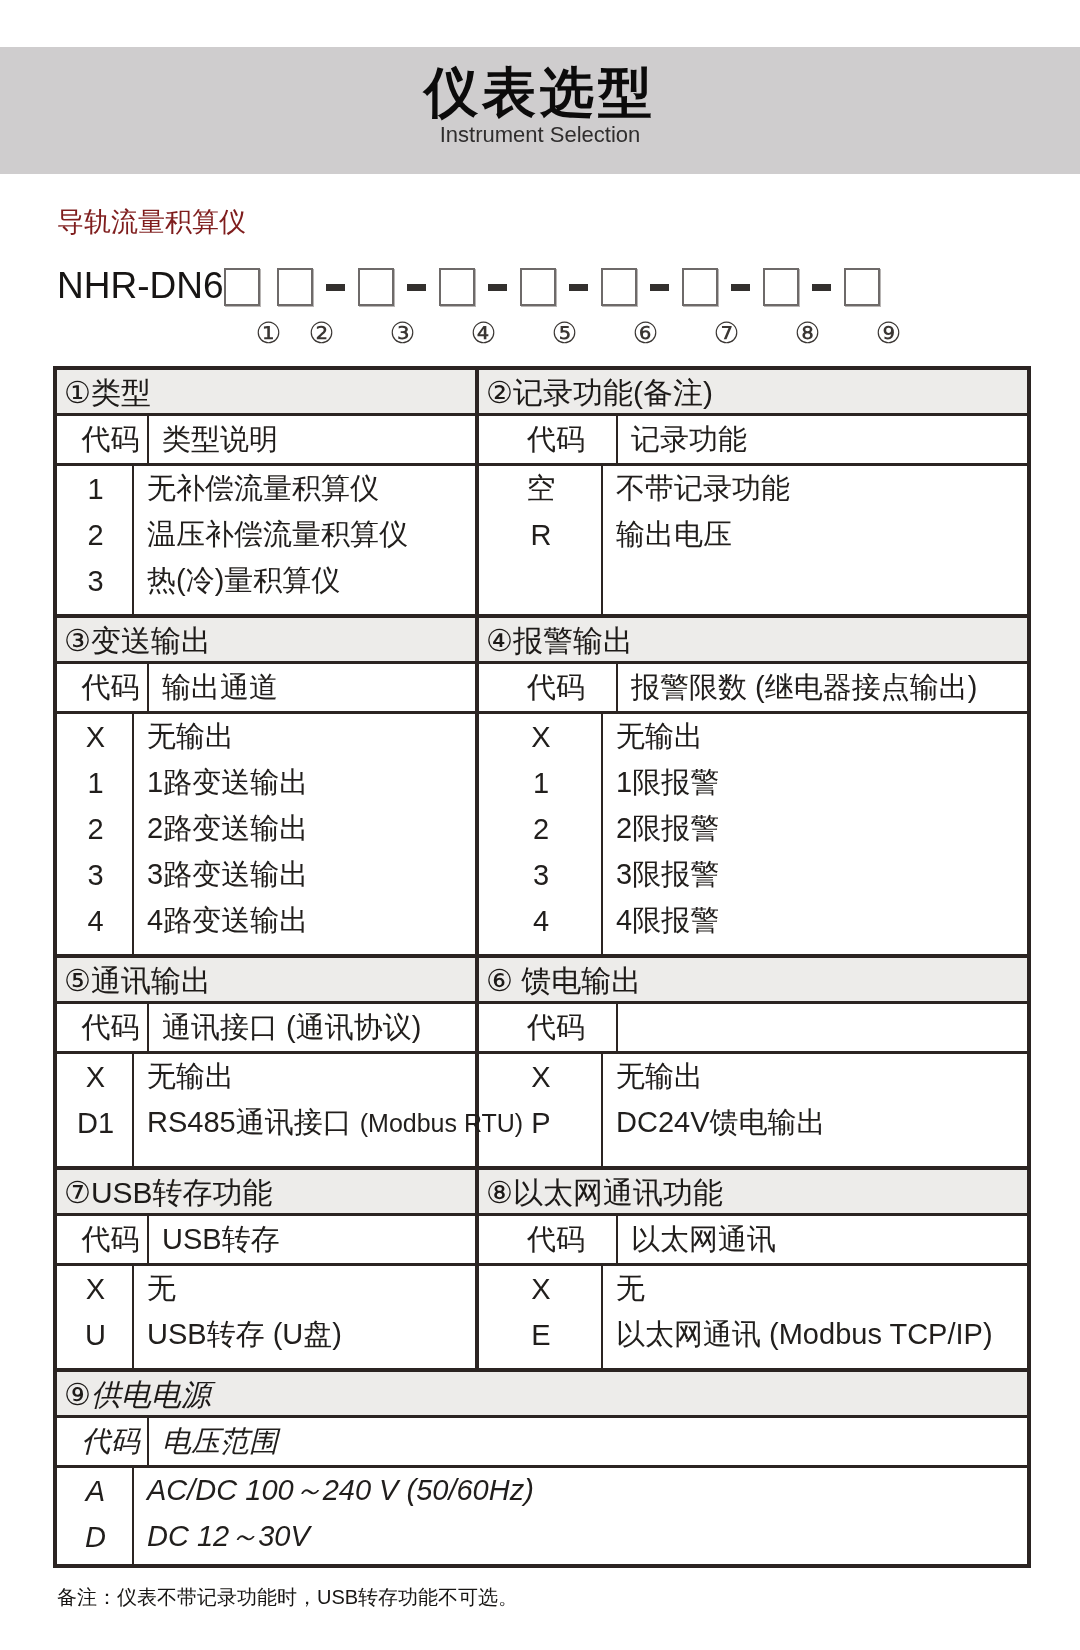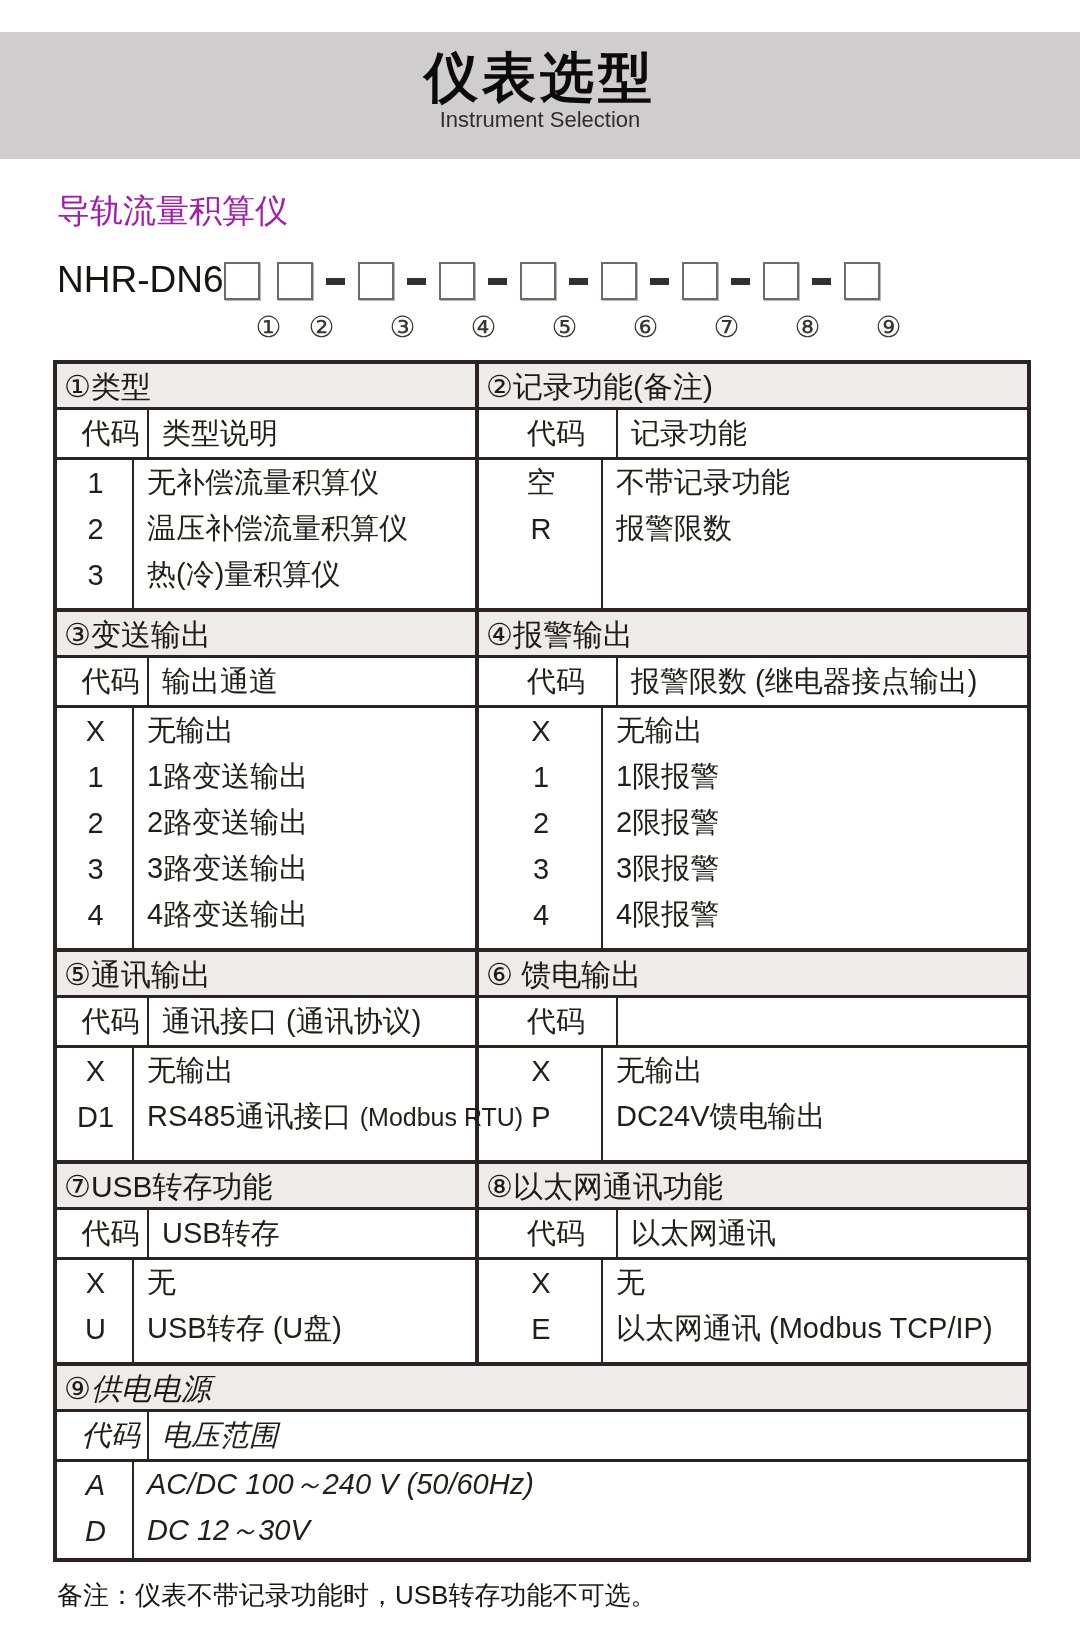--- a/index.html
+++ b/index.html
@@ -19,7 +19,7 @@
   }
   
   .band{
-    margin-top:32px;
+    margin-top:47px;
     height:127px;
     background:var(--band);
     text-align:center;

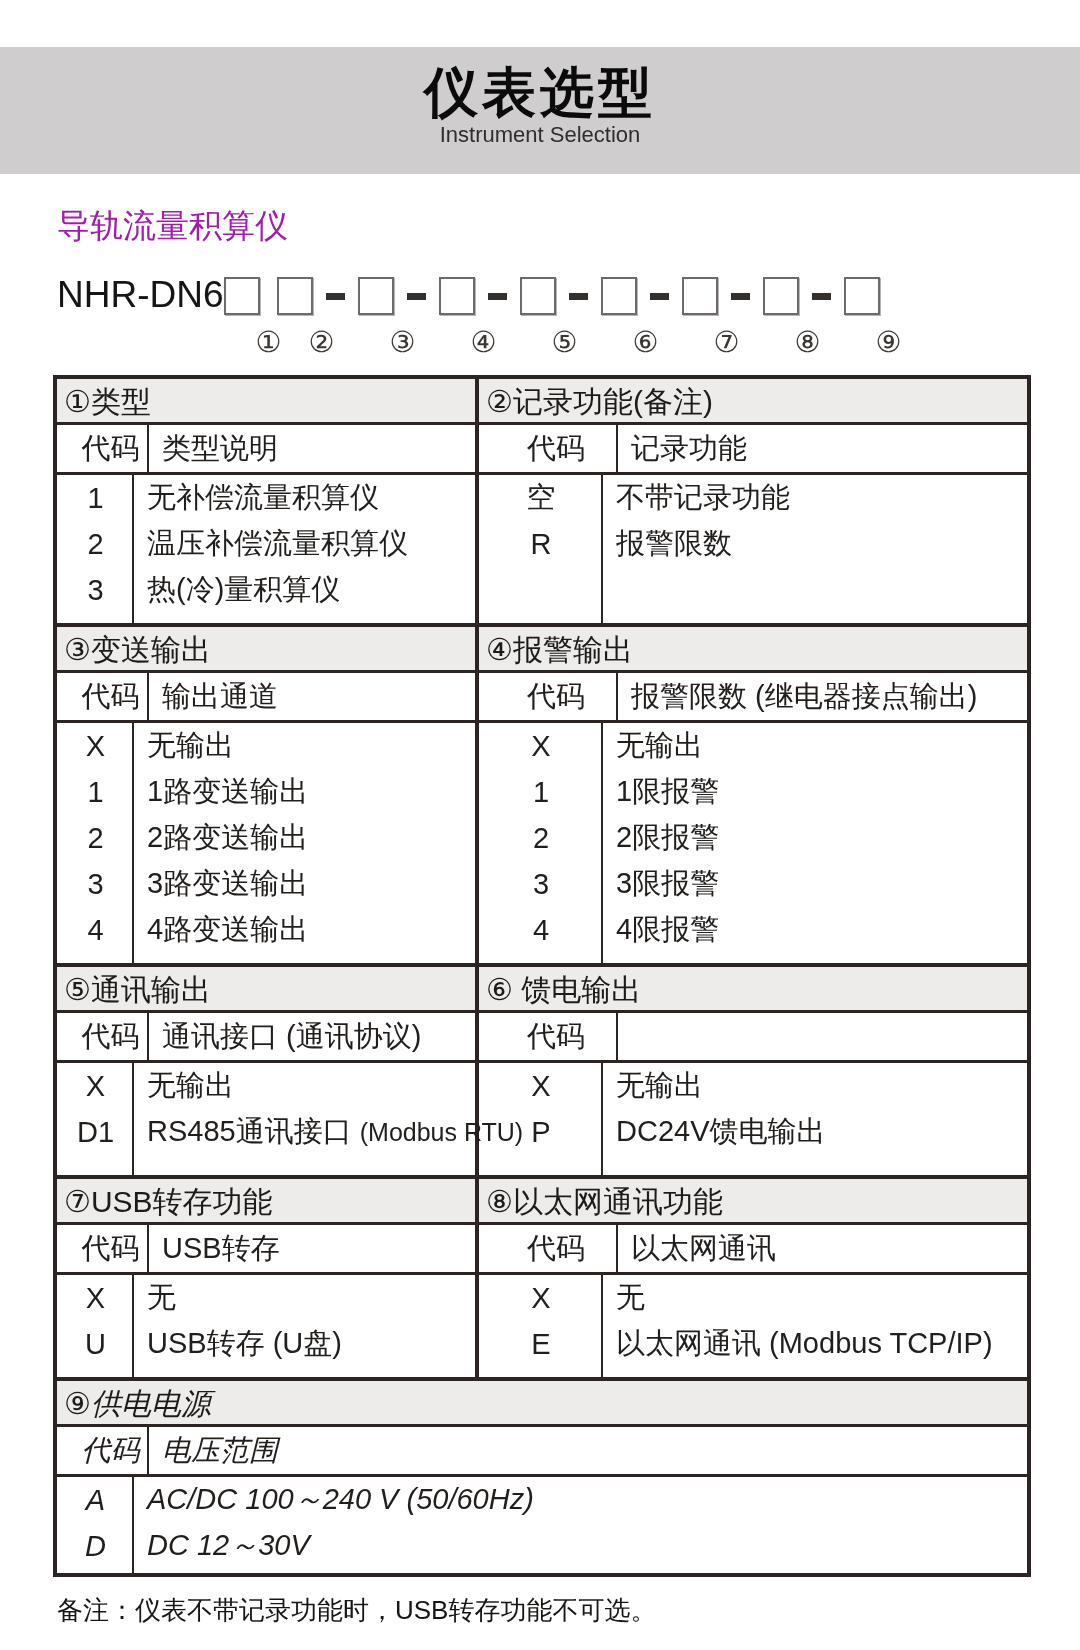--- a/index.html
+++ b/index.html
@@ -41,9 +41,9 @@
   
   .product-name{
     margin:30px 0 0 57px;
-    font-size:33px;
+    font-size:27px;
     font-weight:500;
-    color:#a21caf;
+    color:#7f1d1d;
   }
   .model-row{
     margin:14px 0 0 57px;

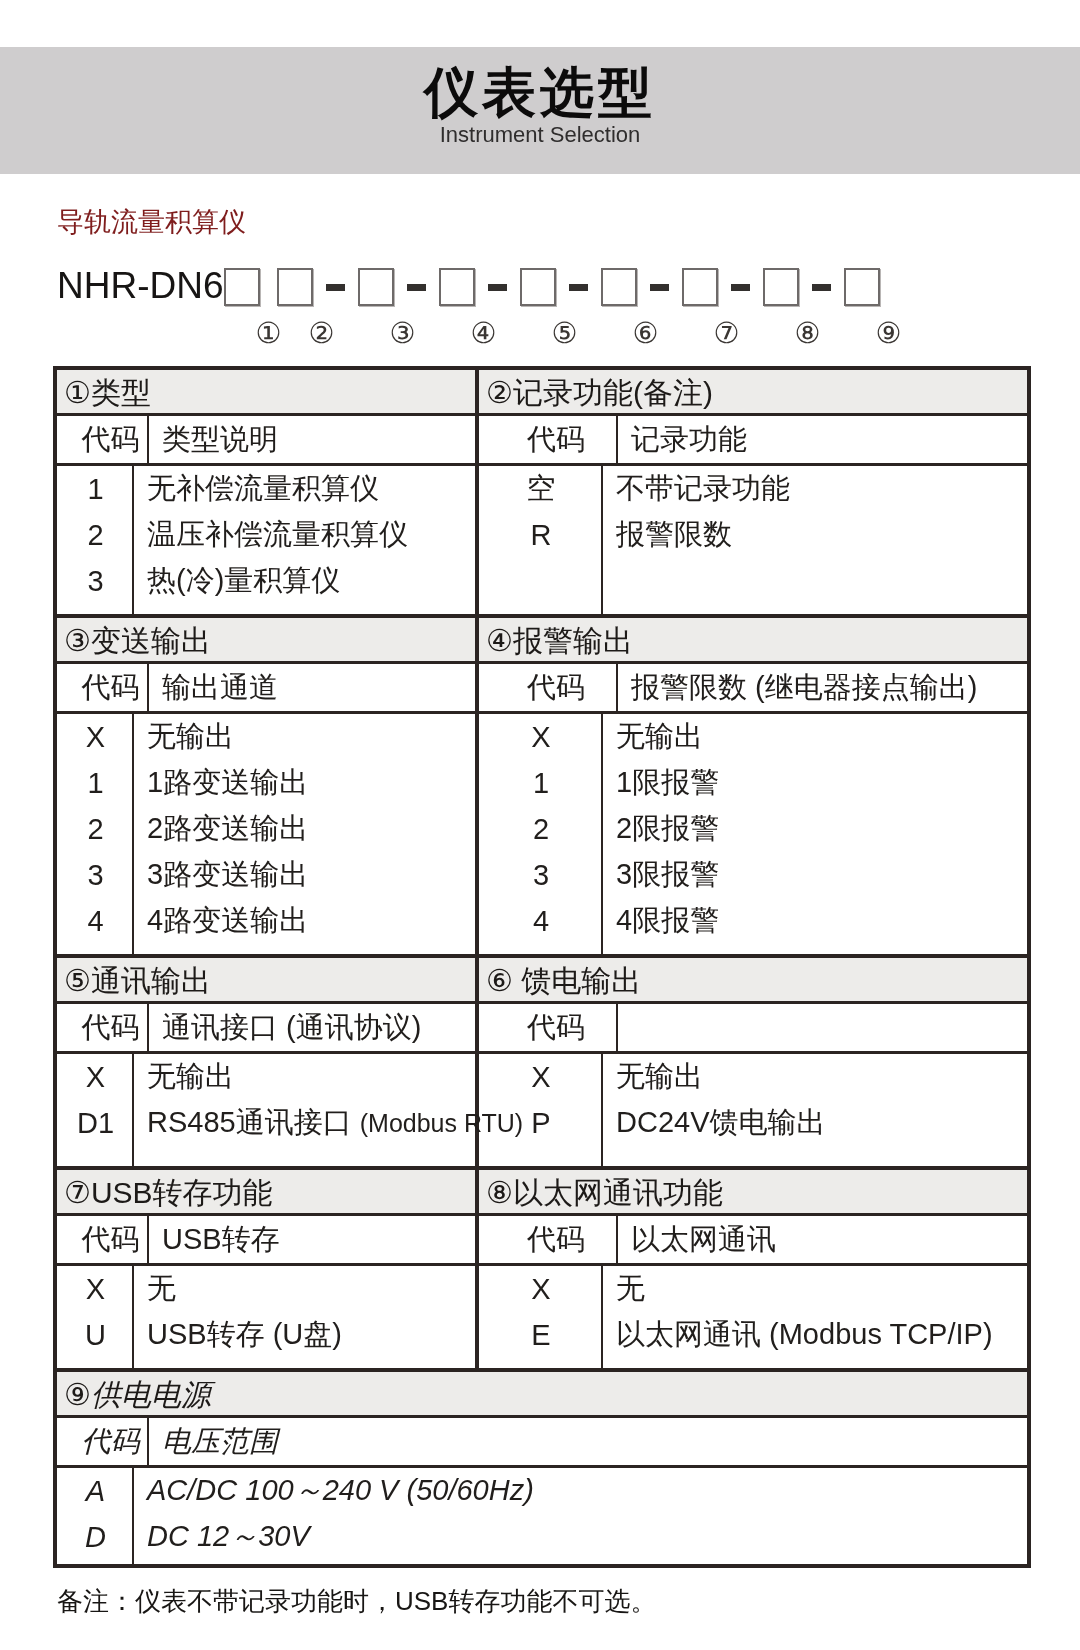--- a/index.html
+++ b/index.html
@@ -253,7 +253,7 @@
         </div>
         <div class="row">
           <div class="code">R</div>
-          <div class="desc">报警限数</div>
+          <div class="desc">输出电压</div>
         </div>
       </div>
     </div>

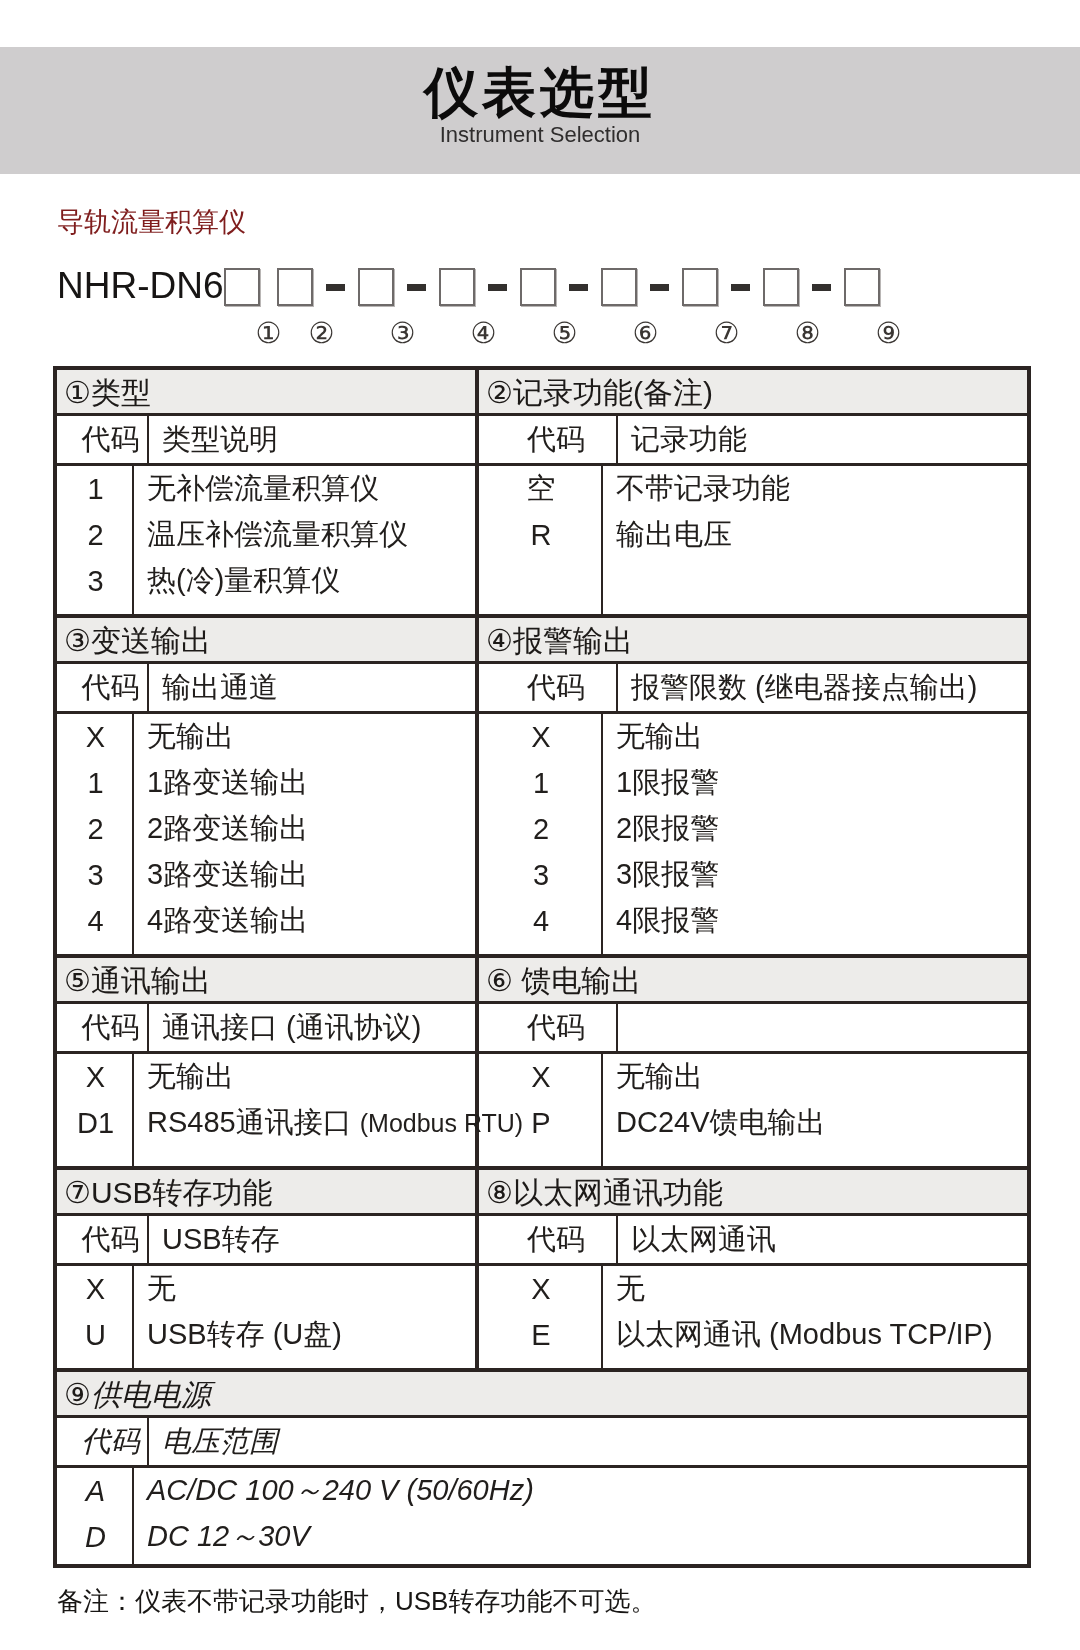--- a/index.html
+++ b/index.html
@@ -169,7 +169,7 @@
   
   .footnote{
     margin:16px 0 0 57px;
-    font-size:26px;
+    font-size:20px;
     color:#181614;
   }
 </style>

